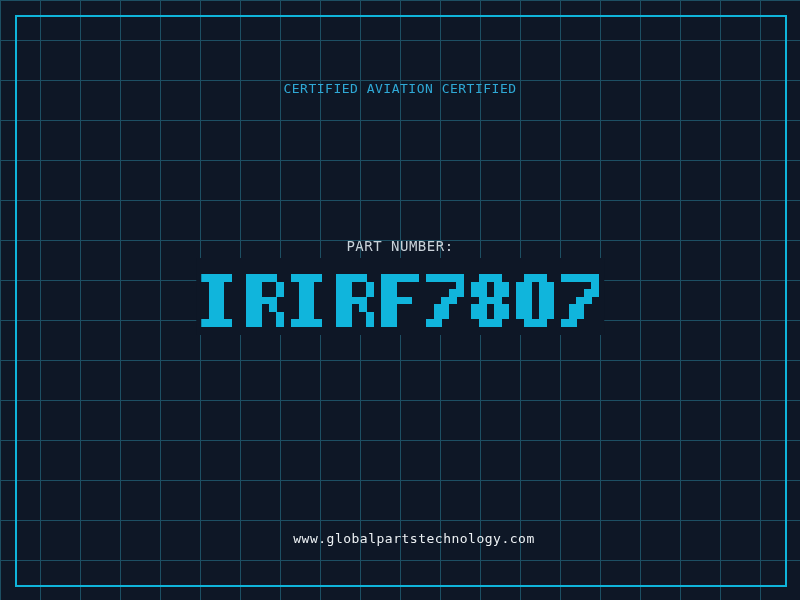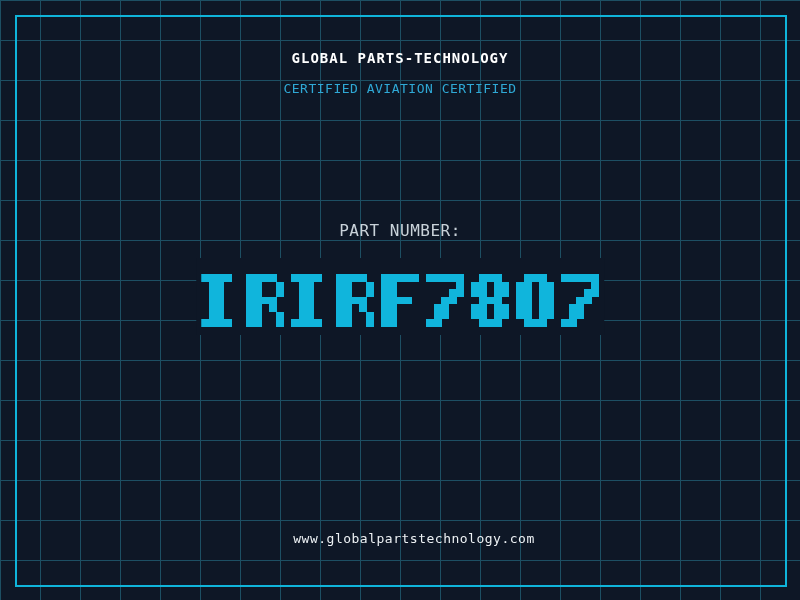--- a/index.html
+++ b/index.html
@@ -80,7 +80,6 @@
 <div class="stage">
   <div class="frame"></div>
 
-  <div class="center-text title">GLOBAL PARTS-TECHNOLOGY</div>
 
   <div class="center-text subtitle">CERTIFIED AVIATION CERTIFIED</div>
 

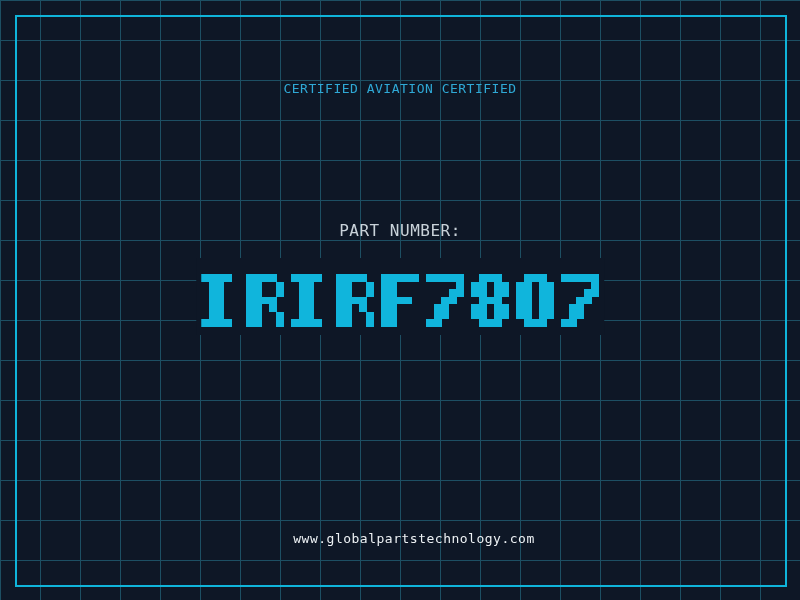--- a/index.html
+++ b/index.html
@@ -49,8 +49,8 @@
     color: var(--tagline-text, #2fa9d6);
   }
   .part-label {
-    top: 221px;
-    font-size: 16px;
+    top: 238px;
+    font-size: 14px;
     letter-spacing: 0.5px;
     color: var(--part-label-text, #c9d2d9);
   }

